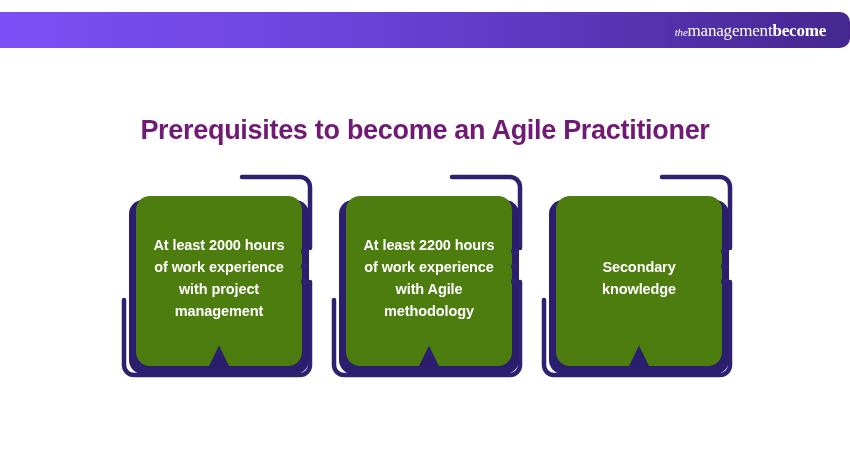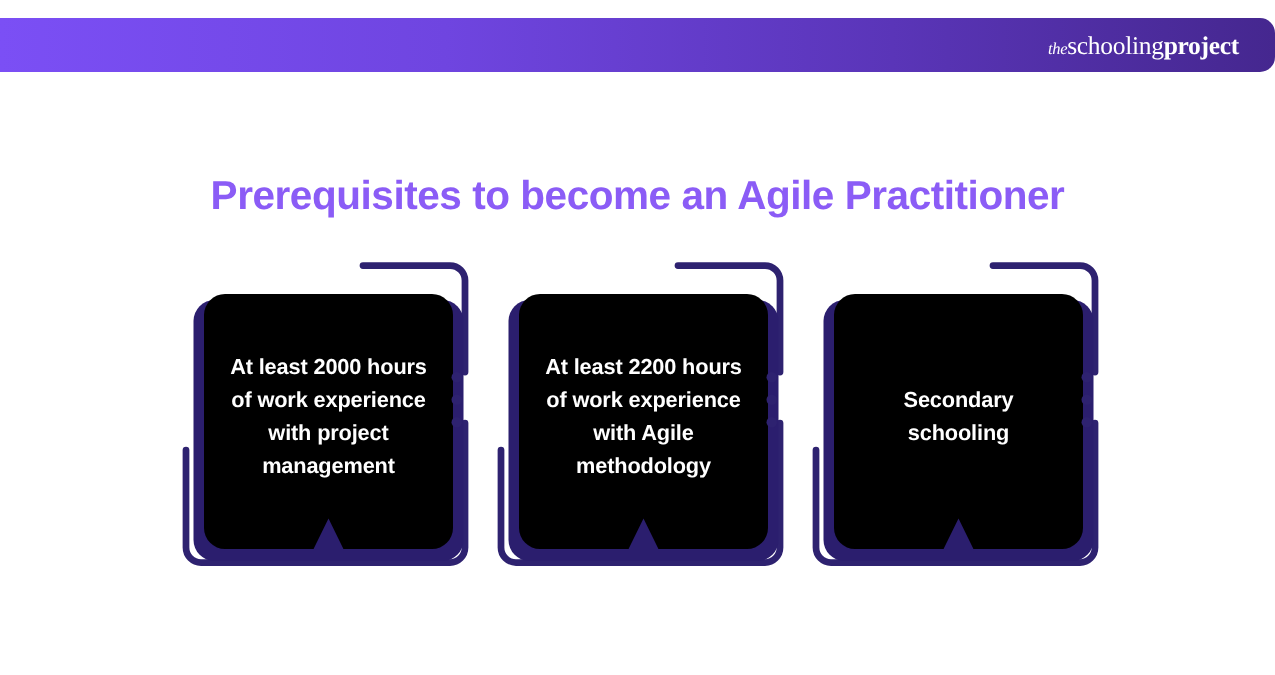--- a/index.html
+++ b/index.html
@@ -154,7 +154,7 @@
 
 <div class="header-bar">
   <div class="brand-logo">
-    <span class="brand-the">the</span><span class="brand-knowledge">schooling</span><span class="brand-academy">project</span>
+    <span class="brand-the">the</span><span class="brand-knowledge">management</span><span class="brand-academy">project</span>
   </div>
 </div>
 

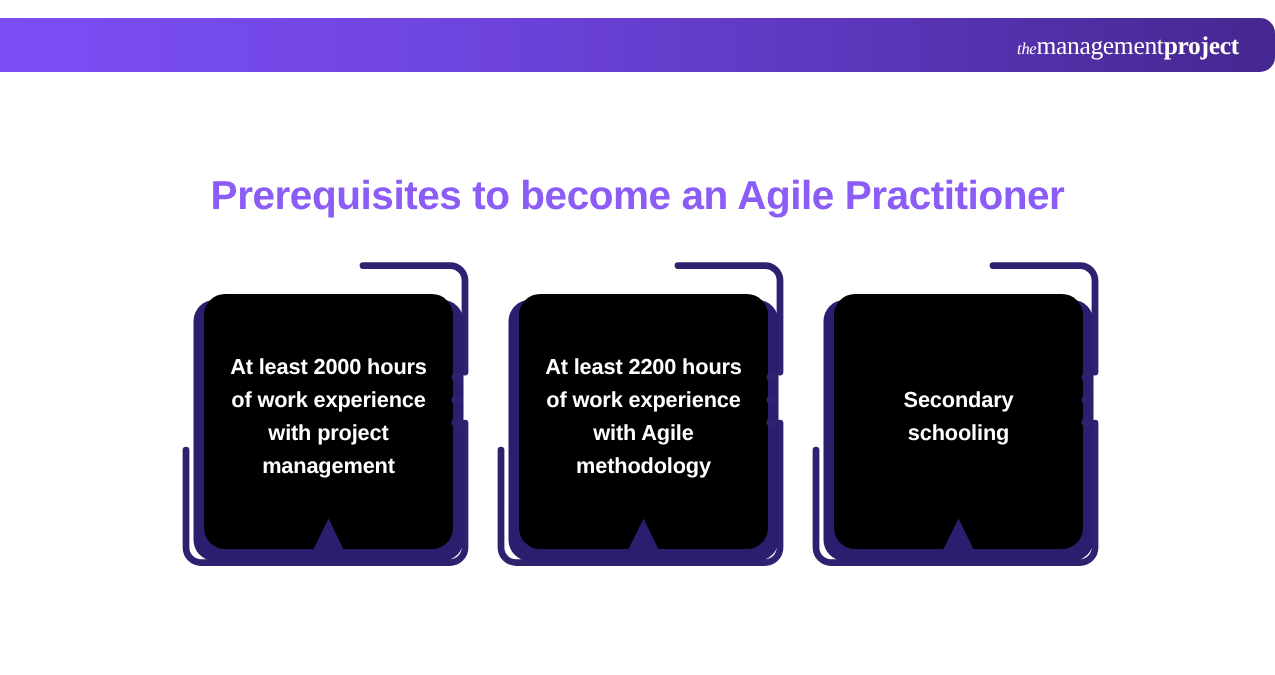--- a/index.html
+++ b/index.html
@@ -154,7 +154,7 @@
 
 <div class="header-bar">
   <div class="brand-logo">
-    <span class="brand-the">the</span><span class="brand-knowledge">management</span><span class="brand-academy">project</span>
+    <span class="brand-the">the</span><span class="brand-knowledge">management</span><span class="brand-academy">become</span>
   </div>
 </div>
 

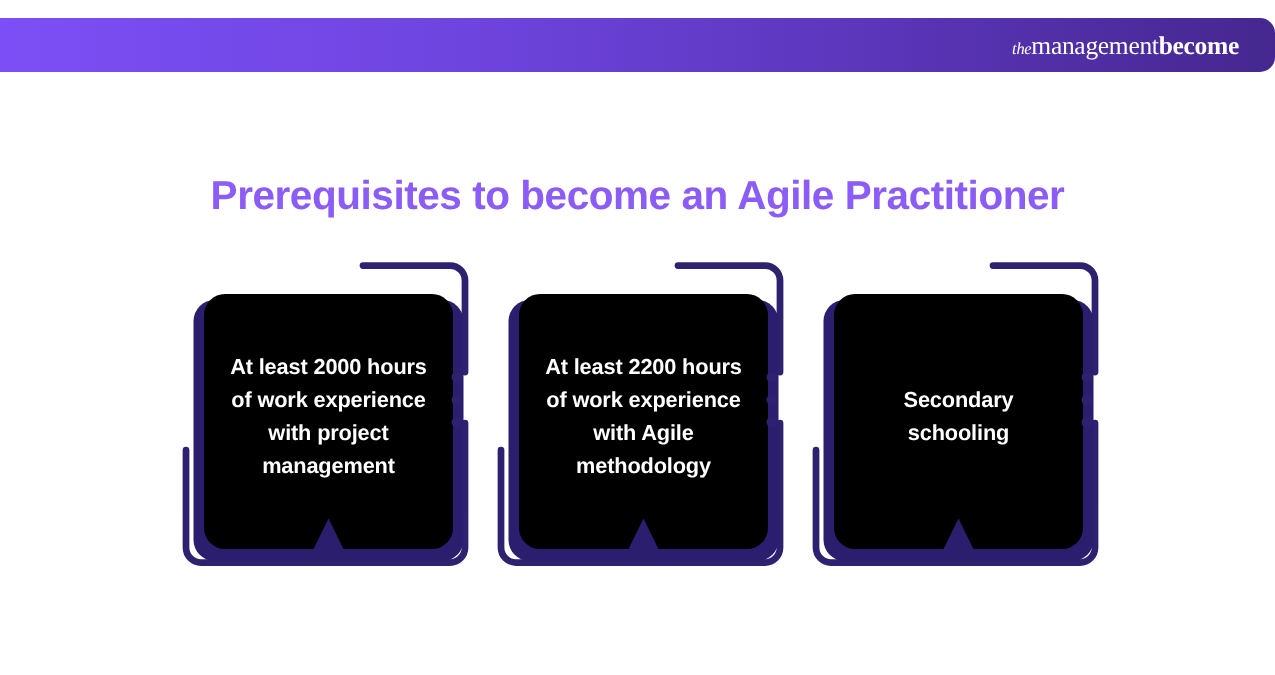--- a/index.html
+++ b/index.html
@@ -57,7 +57,7 @@
     top: 96px;
     width: 850px;
     text-align: center;
-    color: #8b5cf6;
+    color: #701a75;
     font-size: 27px;
     font-weight: 700;
     letter-spacing: -0.3px;

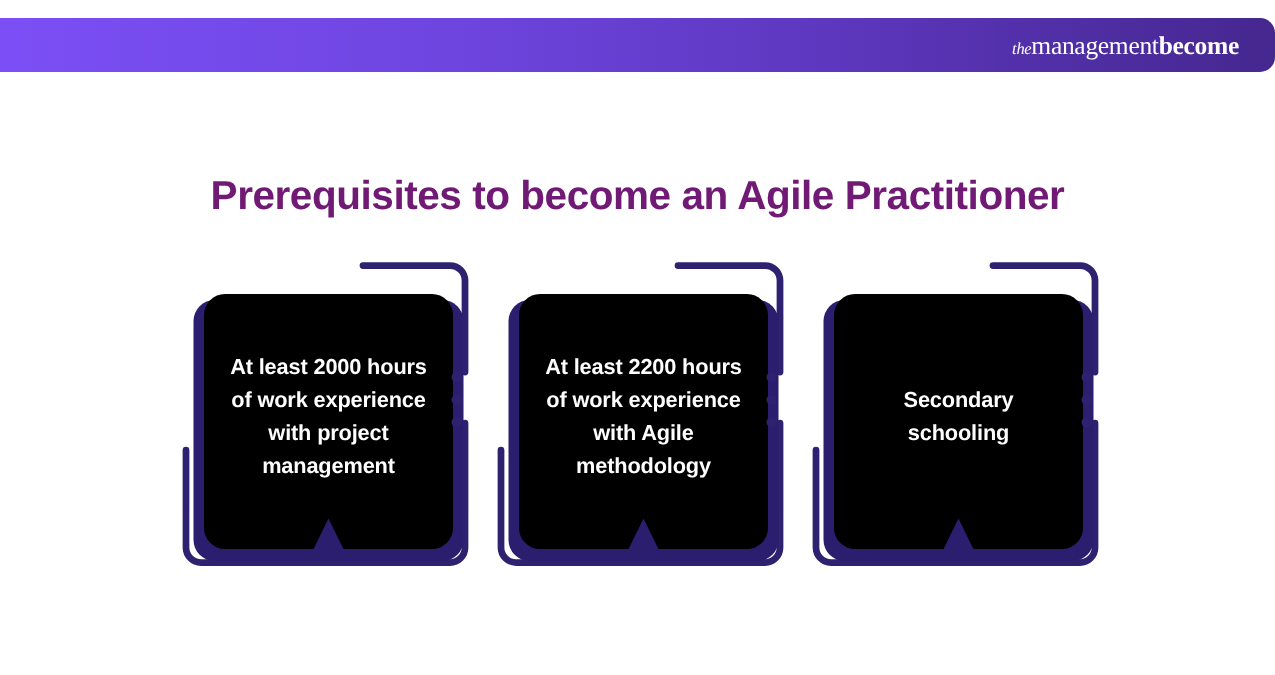--- a/index.html
+++ b/index.html
@@ -110,7 +110,7 @@
     top: 36px;
     width: 166px;
     height: 170px;
-    background: #000000;
+    background: #4d7c0f;
     border-radius: 14px;
     -webkit-clip-path: polygon(
       0% 0%, 100% 0%, 100% 100%,

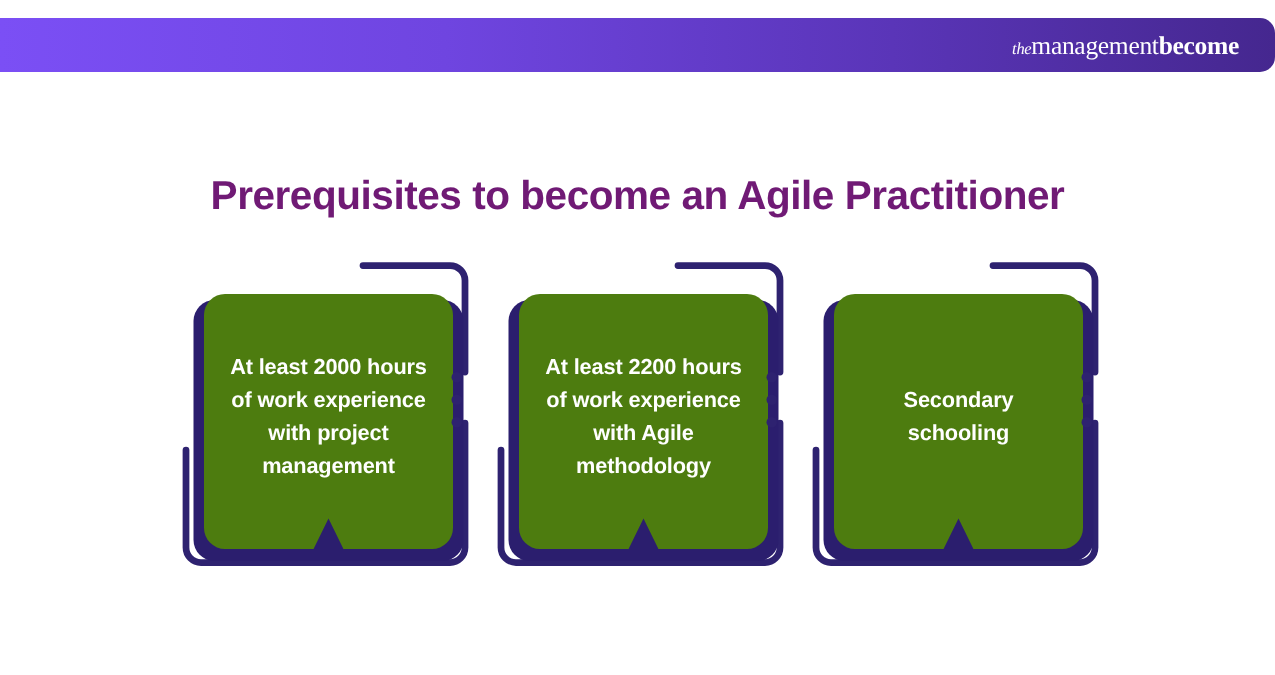--- a/index.html
+++ b/index.html
@@ -201,7 +201,7 @@
     </svg>
     <div class="card-shadow"></div>
     <div class="card-body">
-      <span class="card-text">Secondary schooling</span>
+      <span class="card-text">Secondary knowledge</span>
     </div>
     <div class="dots">
       <span class="dot"></span>

